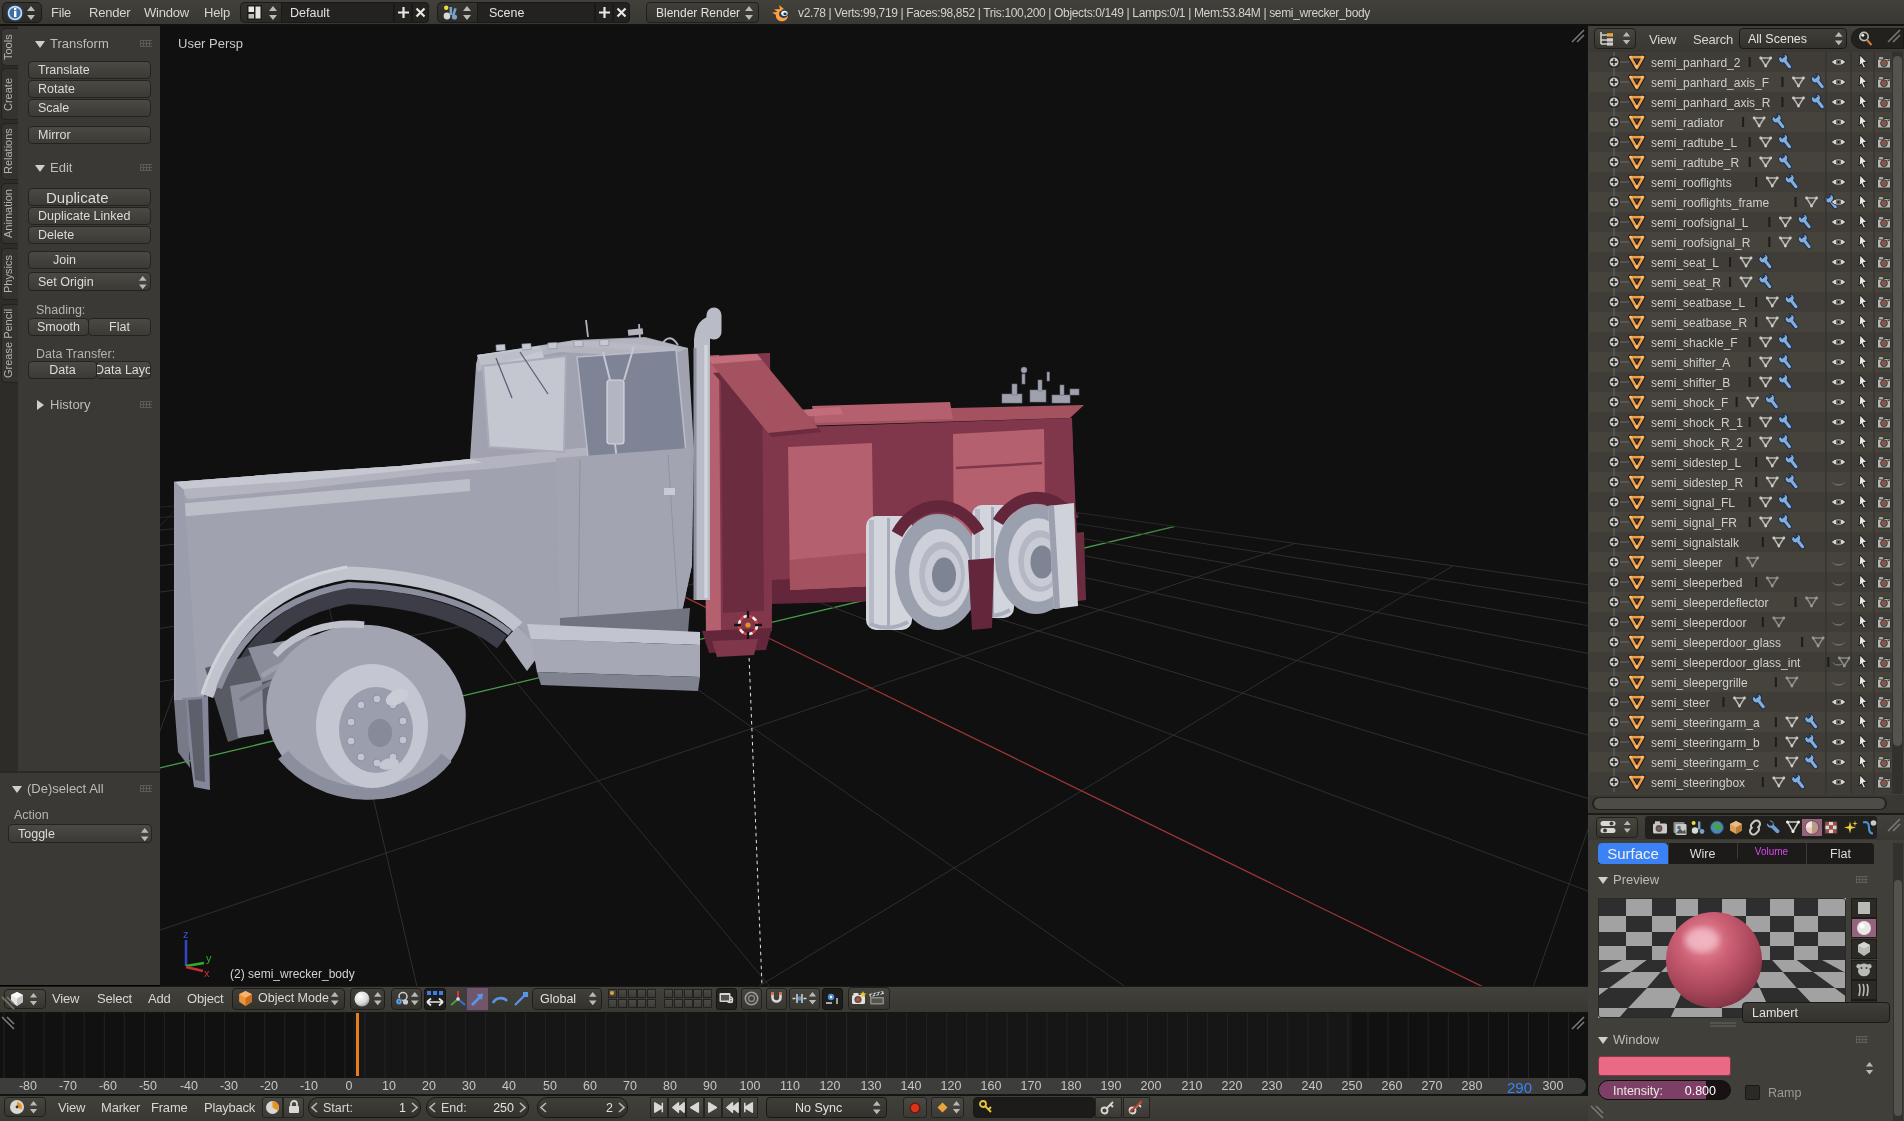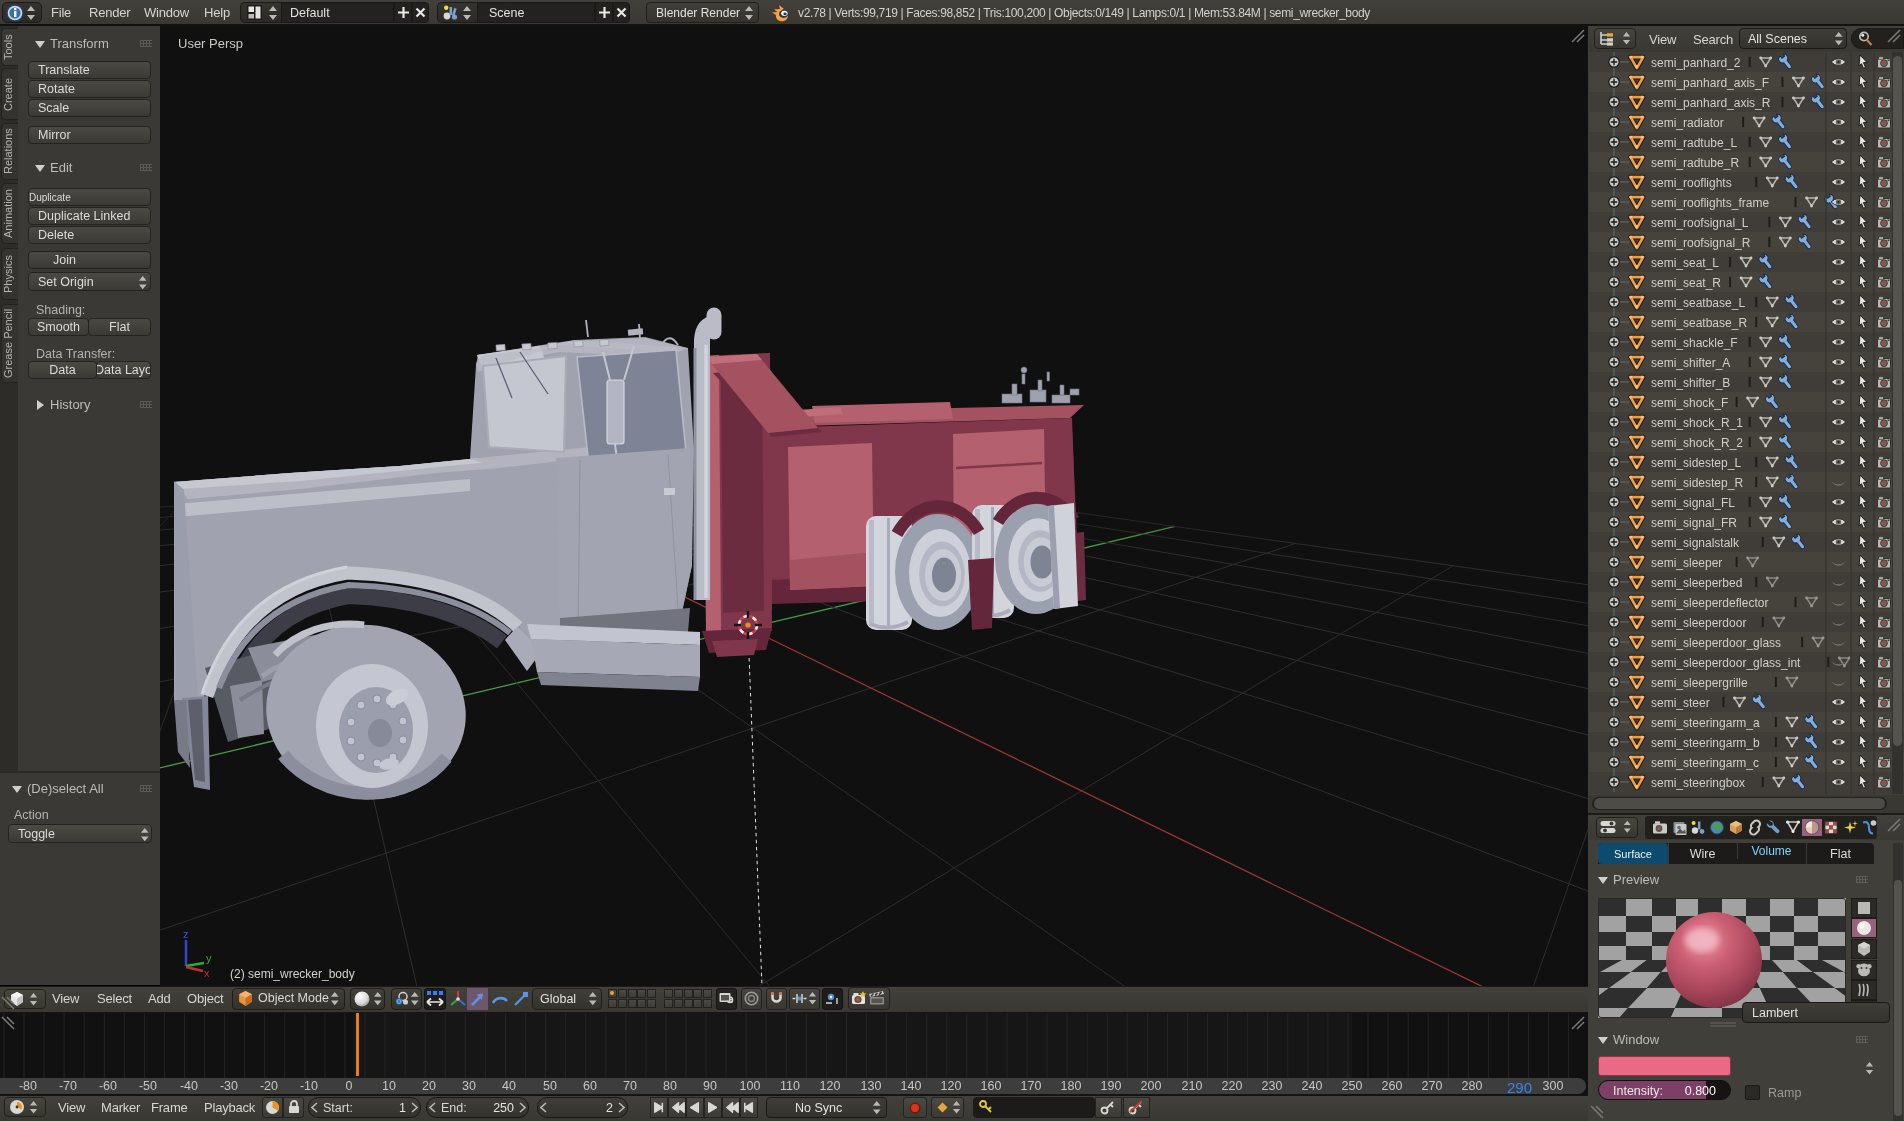--- a/index.html
+++ b/index.html
@@ -113,7 +113,7 @@
   </svg>
 <div class="abs phdr" style="left:50px;top:160px">Edit</div>
 <div class="grip" style="left:140px;top:164px;width:12px;height:7px;background:repeating-linear-gradient(90deg,#77766f 0 1px,transparent 1px 3px),repeating-linear-gradient(0deg,#77766f 0 1px,transparent 1px 3px)"></div>
-<div class="btn" style="left:28px;top:188px;width:123px;height:18px;justify-content:flex-start;padding-left:0;font-size:10px">Duplicate</div>
+<div class="btn" style="left:28px;top:188px;width:123px;height:18px;justify-content:flex-start;padding-left:17px;font-size:15px">Duplicate</div>
 <div class="btn" style="left:28px;top:207px;width:123px;height:18px;justify-content:flex-start;padding-left:9px;font-size:12.5px">Duplicate Linked</div>
 <div class="btn" style="left:28px;top:226px;width:123px;height:18px;justify-content:flex-start;padding-left:9px;font-size:12.5px">Delete</div>
 <div class="btn" style="left:28px;top:251px;width:123px;height:18px;justify-content:flex-start;padding-left:24px;font-size:12.5px">Join</div>

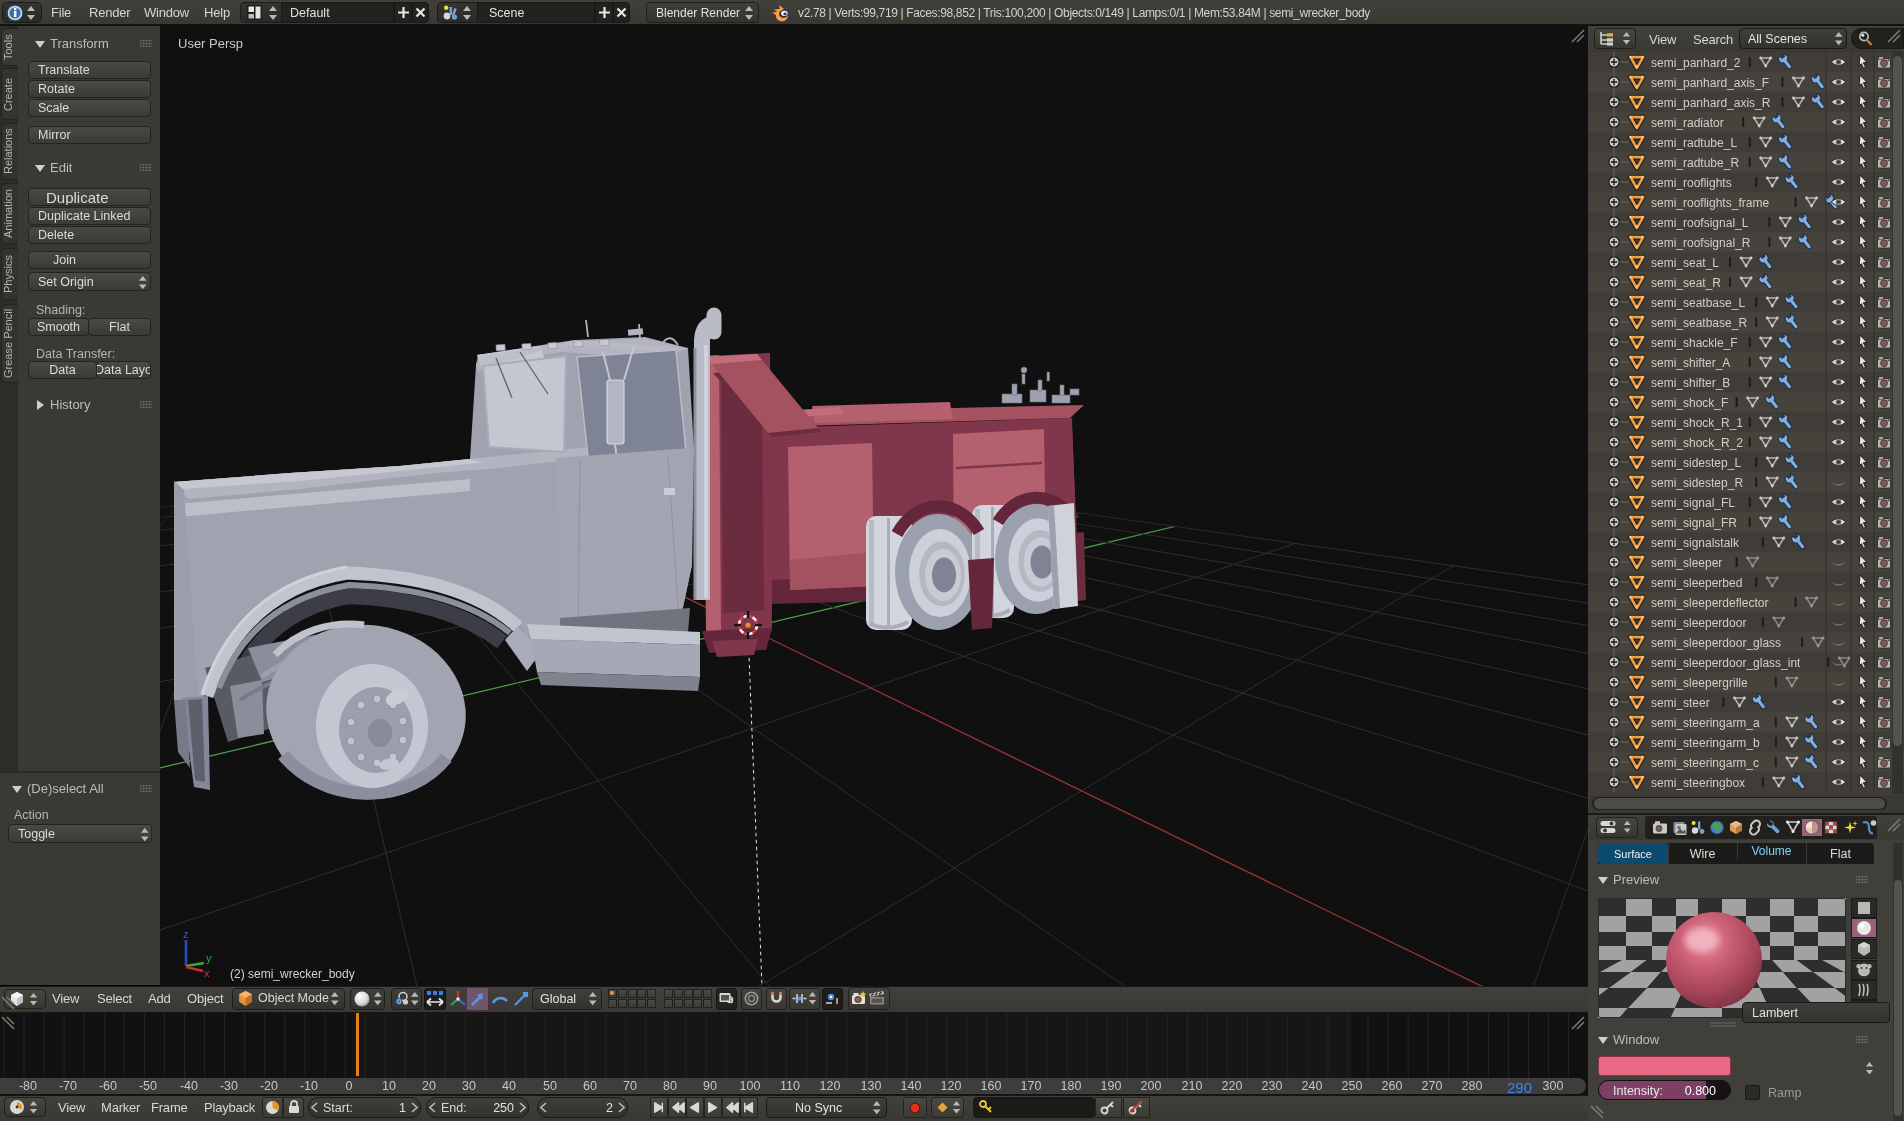--- a/index.html
+++ b/index.html
@@ -1988,7 +1988,7 @@
     </g>
   </svg>
 <div class="abs" style="left:1598px;top:843px;width:276px;height:21px;background:#1c1b19;border-radius:4px 4px 0 0"></div>
-<div class="abs" style="left:1598px;top:843px;width:70px;height:21px;background:#0c4a6e;border-radius:4px 4px 0 4px;color:#f0f0ec;font-size:11px;display:flex;align-items:center;justify-content:center">Surface</div>
+<div class="abs" style="left:1598px;top:843px;width:70px;height:21px;background:#3b82f6;border-radius:4px 4px 0 4px;color:#f0f0ec;font-size:15px;display:flex;align-items:center;justify-content:center">Surface</div>
 <div class="abs" style="left:1668px;top:843px;width:68px;height:21px;color:#dcdcd8;font-size:12.5px;display:flex;align-items:center;justify-content:center;border-left:1px solid #3a3935">Wire</div>
 <div class="abs" style="left:1737px;top:843px;width:68px;height:16px;color:#7dd3fc;font-size:12px;display:flex;align-items:center;justify-content:center;border-left:1px solid #3a3935">Volume</div>
 <div class="abs" style="left:1806px;top:843px;width:68px;height:21px;color:#dcdcd8;font-size:12.5px;display:flex;align-items:center;justify-content:center;border-left:1px solid #3a3935">Flat</div>

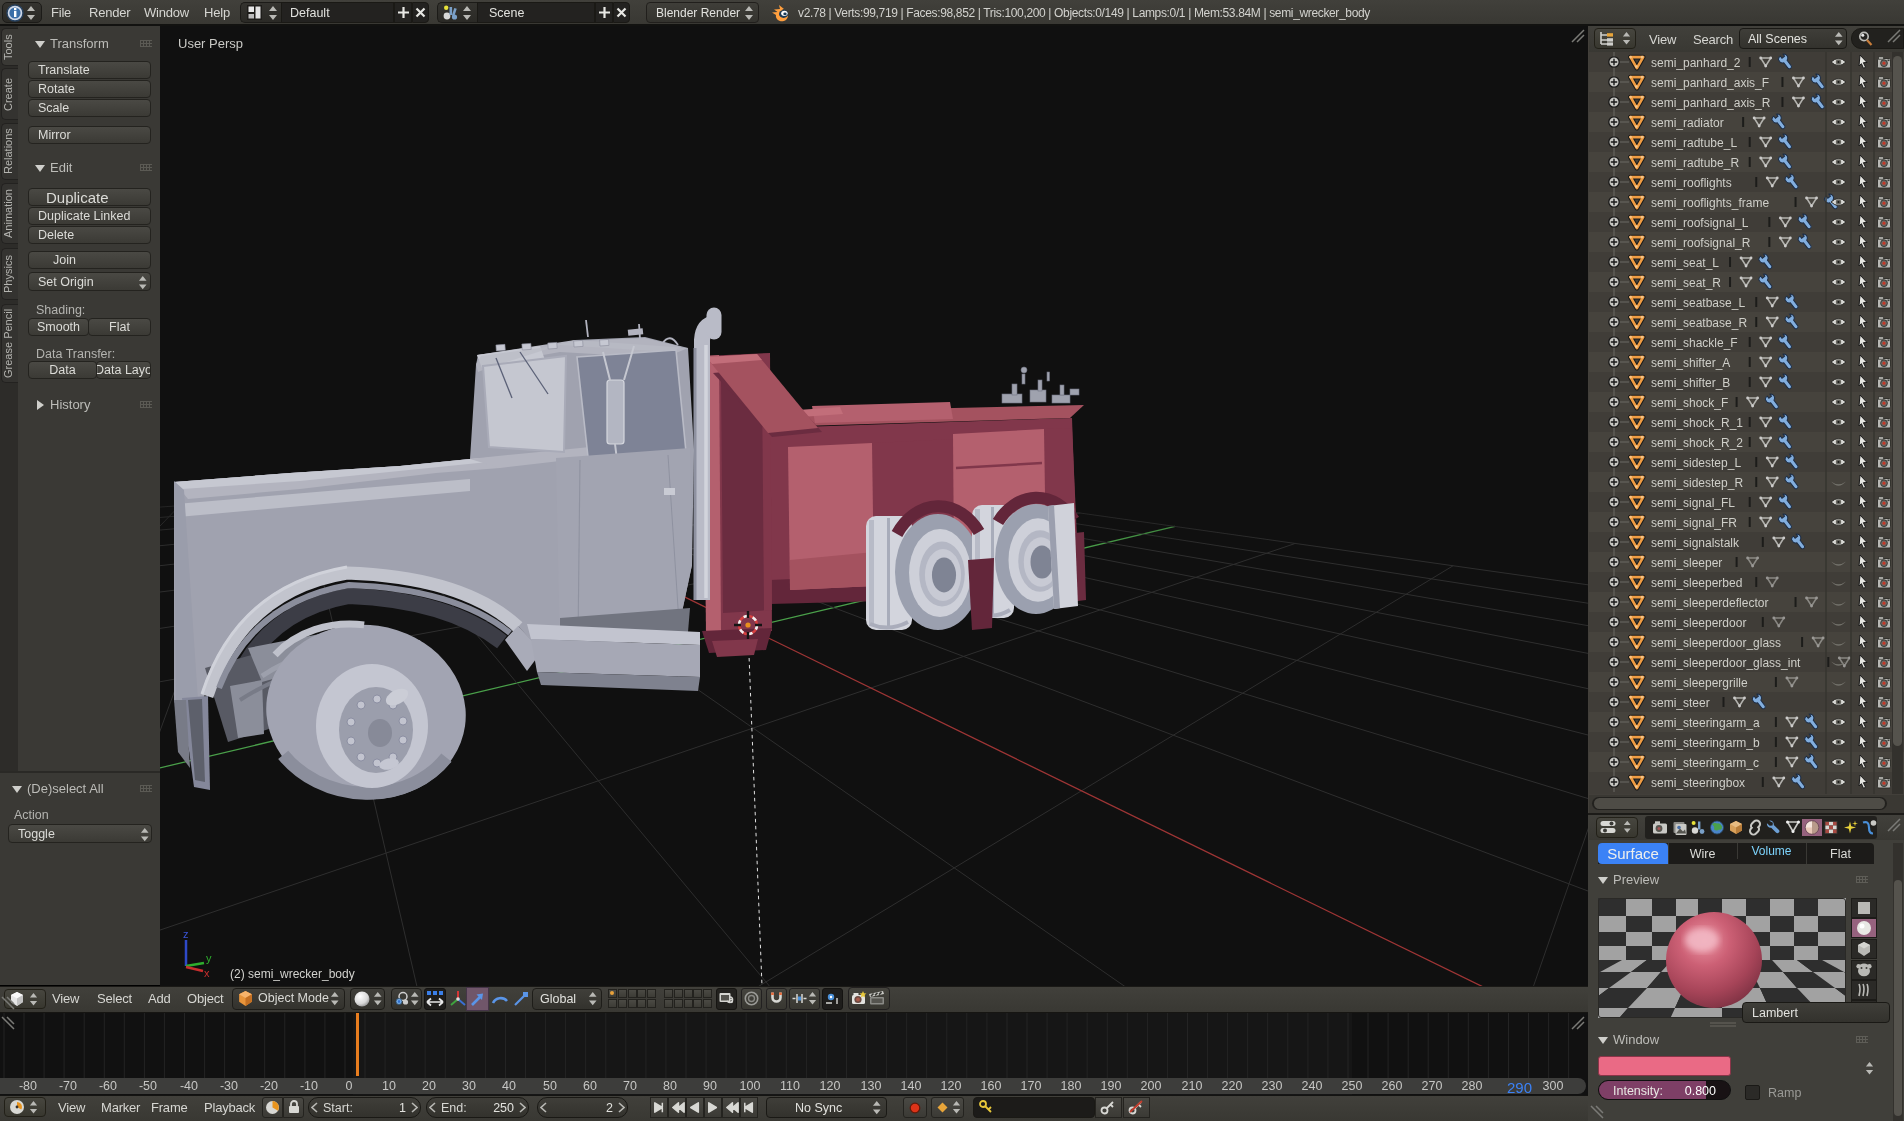--- a/index.html
+++ b/index.html
@@ -1990,7 +1990,7 @@
 <div class="abs" style="left:1598px;top:843px;width:276px;height:21px;background:#1c1b19;border-radius:4px 4px 0 0"></div>
 <div class="abs" style="left:1598px;top:843px;width:70px;height:21px;background:#3b82f6;border-radius:4px 4px 0 4px;color:#f0f0ec;font-size:15px;display:flex;align-items:center;justify-content:center">Surface</div>
 <div class="abs" style="left:1668px;top:843px;width:68px;height:21px;color:#dcdcd8;font-size:12.5px;display:flex;align-items:center;justify-content:center;border-left:1px solid #3a3935">Wire</div>
-<div class="abs" style="left:1737px;top:843px;width:68px;height:16px;color:#7dd3fc;font-size:12px;display:flex;align-items:center;justify-content:center;border-left:1px solid #3a3935">Volume</div>
+<div class="abs" style="left:1737px;top:843px;width:68px;height:16px;color:#d946ef;font-size:10px;display:flex;align-items:center;justify-content:center;border-left:1px solid #3a3935">Volume</div>
 <div class="abs" style="left:1806px;top:843px;width:68px;height:21px;color:#dcdcd8;font-size:12.5px;display:flex;align-items:center;justify-content:center;border-left:1px solid #3a3935">Flat</div>
 <svg class="abs" style="left:1598px;top:875px" width="10" height="10" viewBox="0 0 10 10">
     <path d="M0 2 L10 2 L5 9 Z" fill="#cfcfcb"></path>

